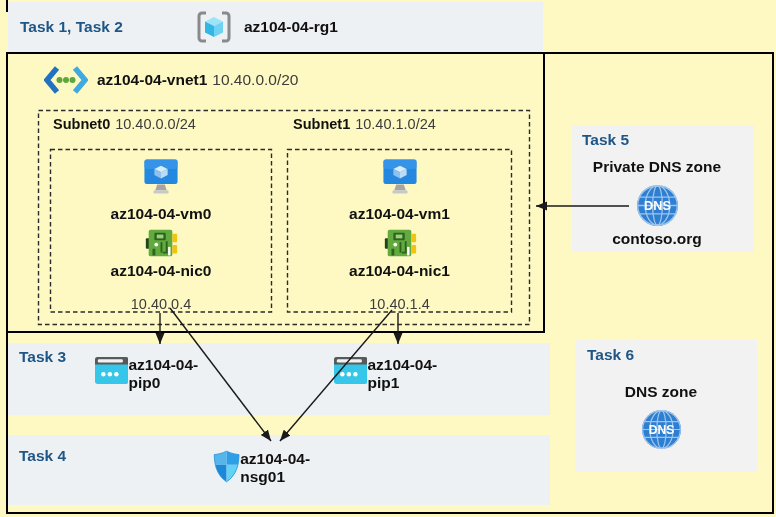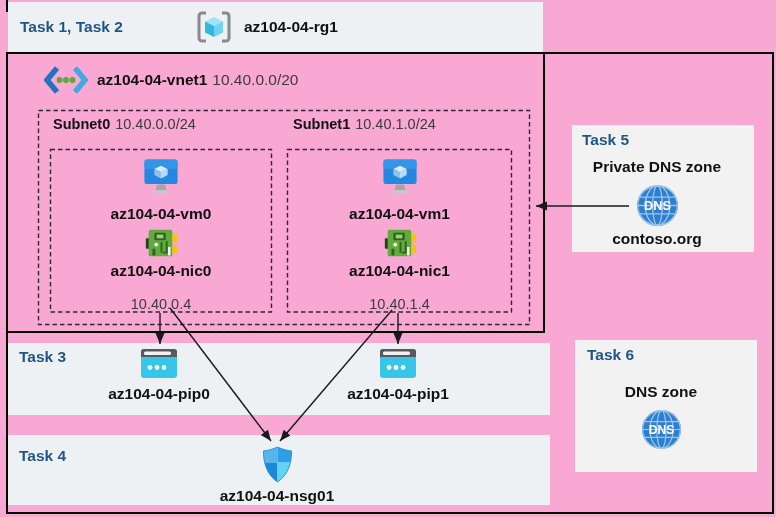--- a/index.html
+++ b/index.html
@@ -4,7 +4,7 @@
 <style>
   html,body{margin:0;padding:0;background:#fff;}
   #canvas{
-    position:relative;width:776px;height:517px;overflow:hidden;background:#f9a8d4;
+    position:relative;width:776px;height:517px;overflow:hidden;background:#fef9c3;
     font-family:"Liberation Sans","DejaVu Sans",sans-serif;color:#111;
   }
   .abs{position:absolute;}

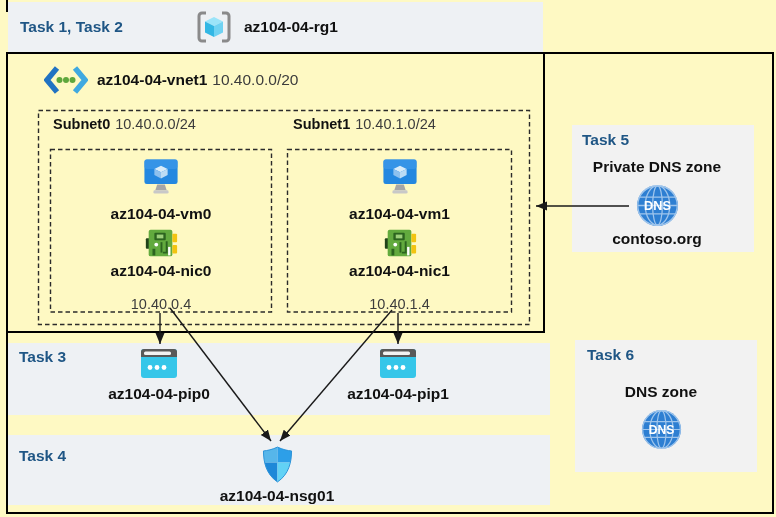--- a/index.html
+++ b/index.html
@@ -37,7 +37,7 @@
   #task4-band{left:8px;top:435px;width:542px;height:70px;}
   #task3-label{left:11px;top:5px;}
   #task4-label{left:11px;top:12px;}
-  .node-group{display:flex;flex-direction:column;align-items:center;}
+  .node-group{display:flex;flex-direction:row;align-items:center;}
   #pip0-group{left:87px;top:6px;width:128px;}
   #pip1-group{left:326px;top:6px;width:128px;}
   .pip-name{margin-top:7px;}

